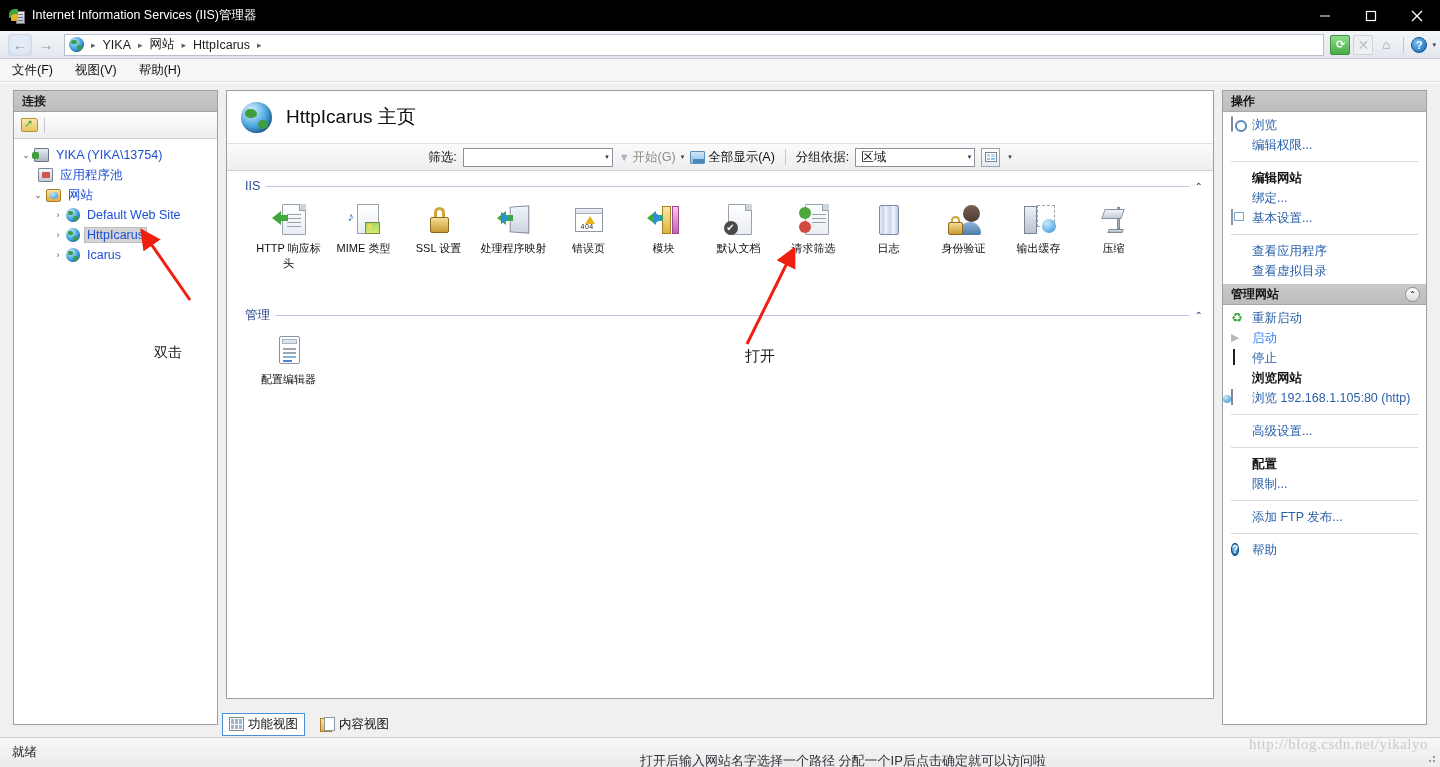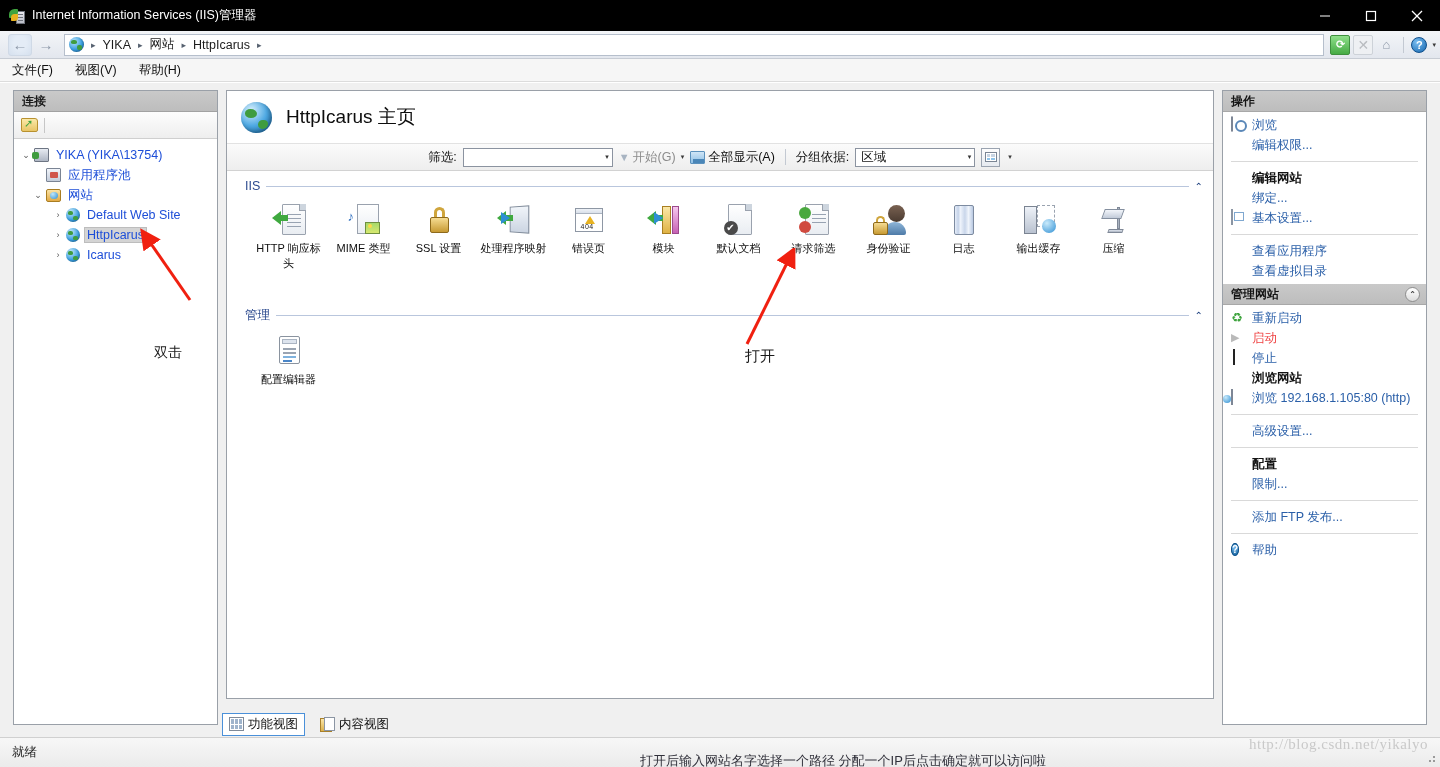--- a/index.html
+++ b/index.html
@@ -600,7 +600,7 @@
         <span class="ico-server"></span>
         <span class="tlabel">YIKA (YIKA\13754)</span>
       </div>
-      <div class="tnode" style="padding-left:32px">
+      <div class="tnode" style="padding-left:24px">
         <span class="ico-apppool"></span>
         <span class="tlabel">应用程序池</span>
       </div>

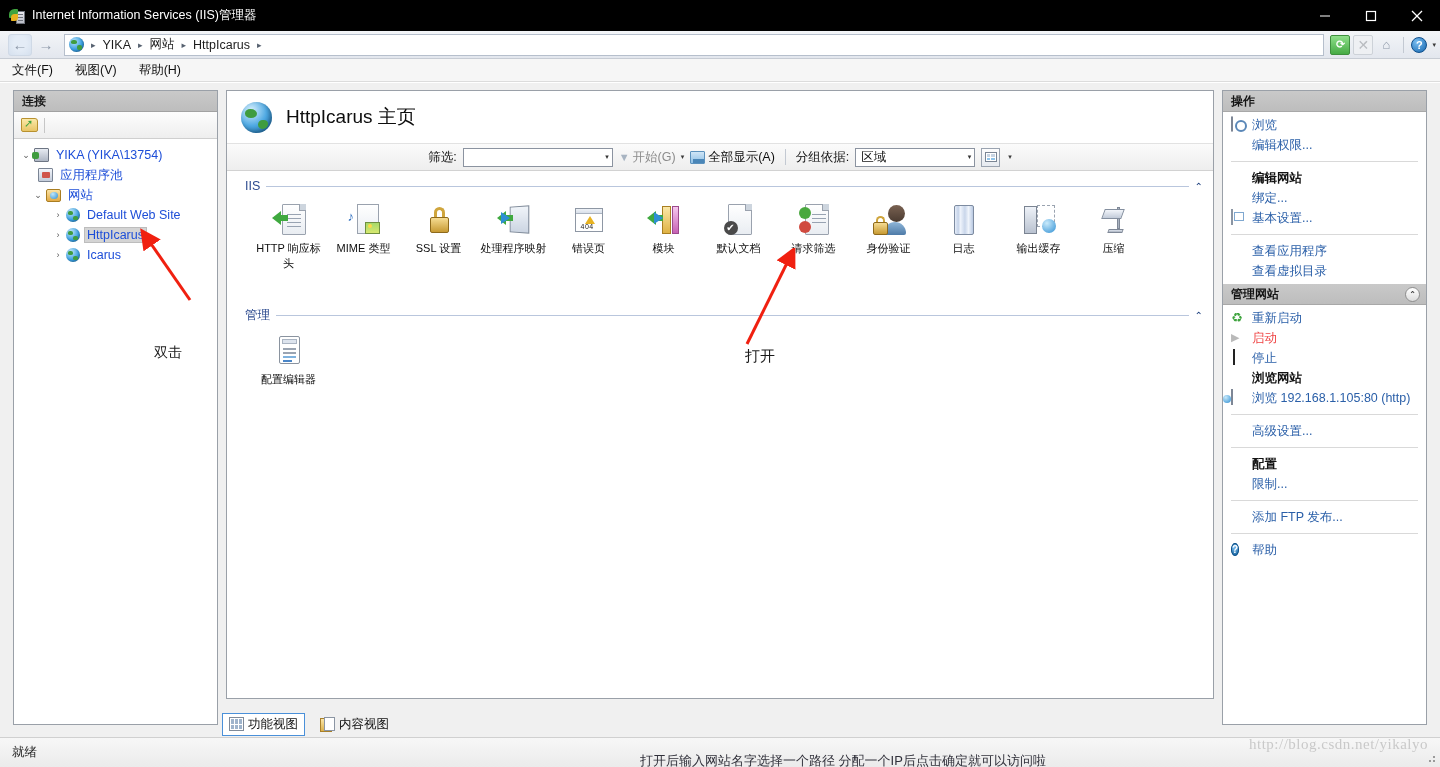--- a/index.html
+++ b/index.html
@@ -769,19 +769,19 @@
 
           <div class="grid-item">
             <span class="gi-icon">
+              <span class="book"></span>
+            </span>
+            <span class="gi-label">日志</span>
+          </div>
+
+          <div class="grid-item">
+            <span class="gi-icon">
               <span class="auth-user"></span>
                 <span class="auth-body"></span>
               <span class="auth-lock-sh"></span>
                 <span class="auth-lock"></span>
             </span>
             <span class="gi-label">身份验证</span>
-          </div>
-
-          <div class="grid-item">
-            <span class="gi-icon">
-              <span class="book"></span>
-            </span>
-            <span class="gi-label">日志</span>
           </div>
 
           <div class="grid-item">

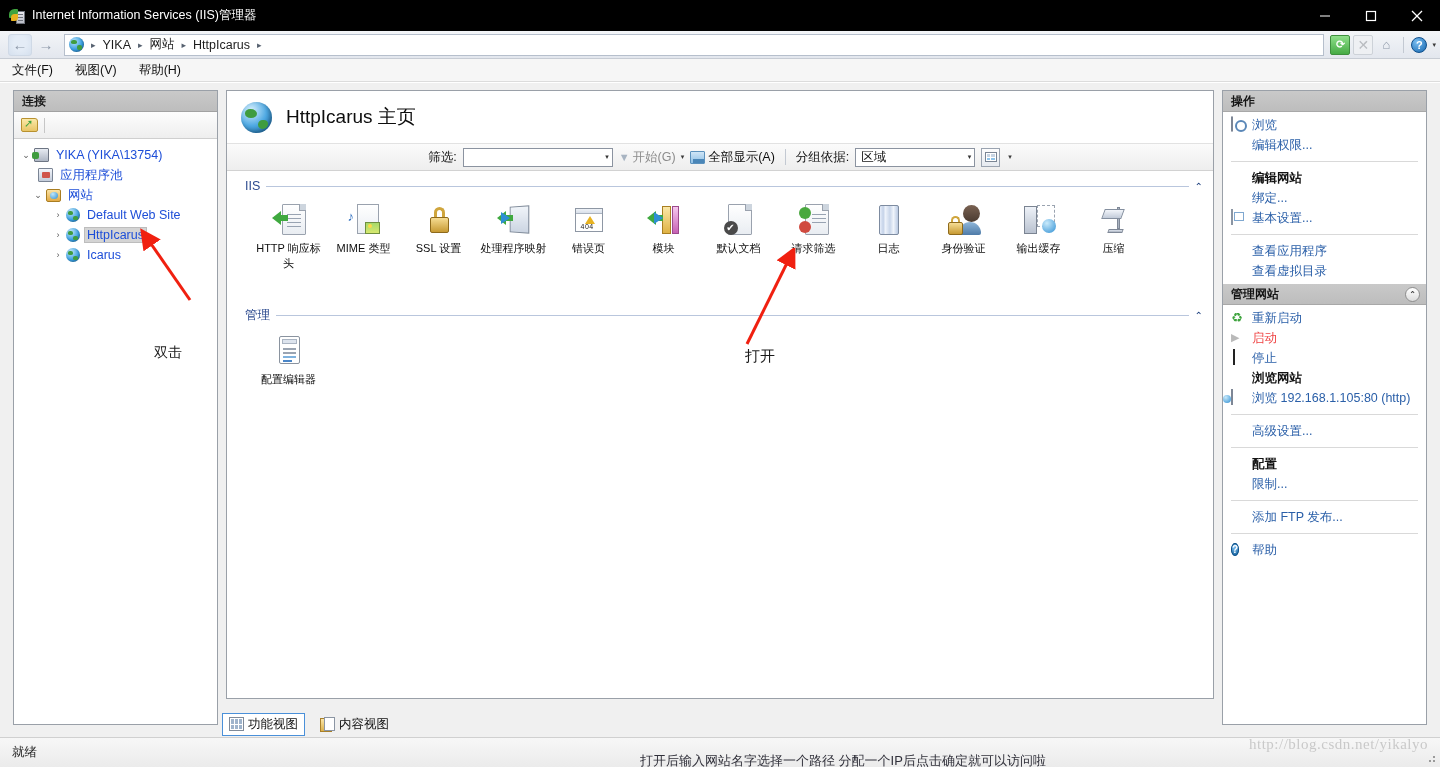--- a/index.html
+++ b/index.html
@@ -471,7 +471,7 @@
     font-size: 12.5px; white-space: nowrap;
   }
   .act-row .alabel { color: #2a5fa8; }
-  .act-row.disabled .alabel { color: #ef4444; }
+  .act-row.disabled .alabel { color: #3b82f6; }
   .act-row.header-text { font-weight: bold; }
   .act-row.header-text .alabel { color: #141414; }
   .act-row .aicon { width: 16px; height: 16px; flex: none; position: relative; }

